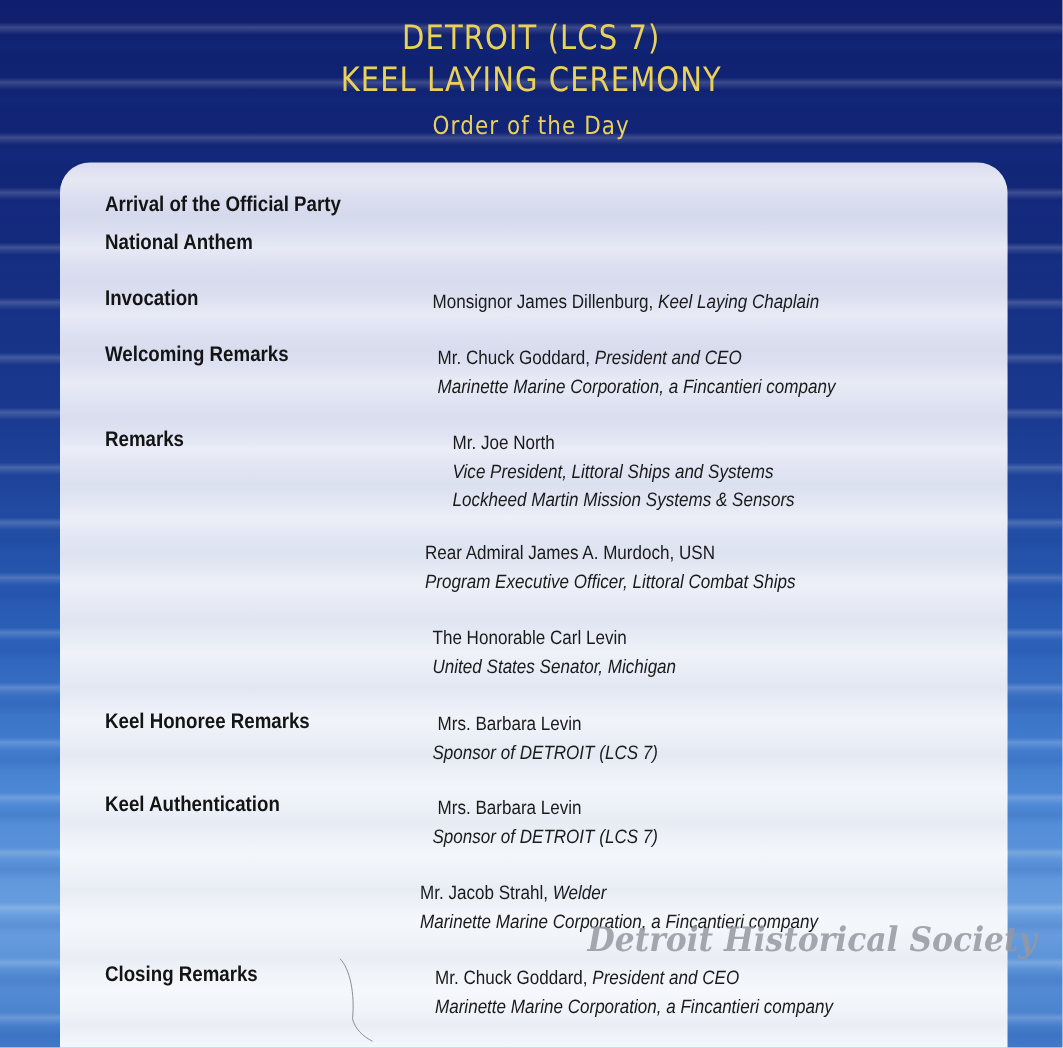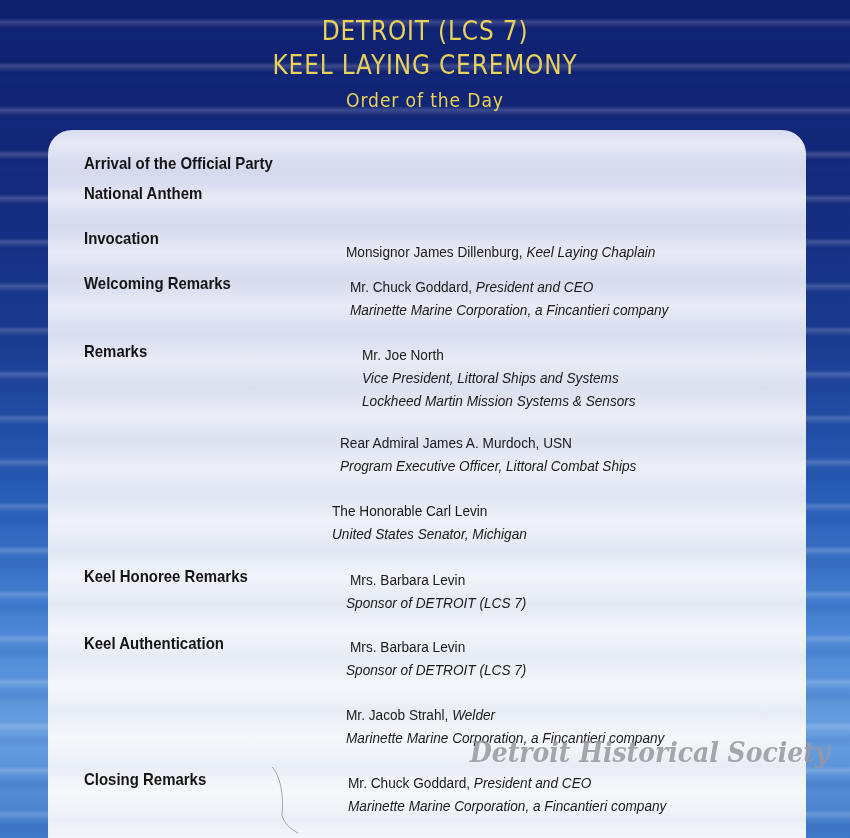--- a/index.html
+++ b/index.html
@@ -83,7 +83,7 @@
 
   <div class="row" style="top:99px">
     <span class="event">Invocation</span>
-    <div class="person" style="top:11px">
+    <div class="person" style="top:1px">
       <span class="pline"><span>Monsignor James Dillenburg, </span><i>Keel Laying Chaplain</i></span>
     </div>
   </div>

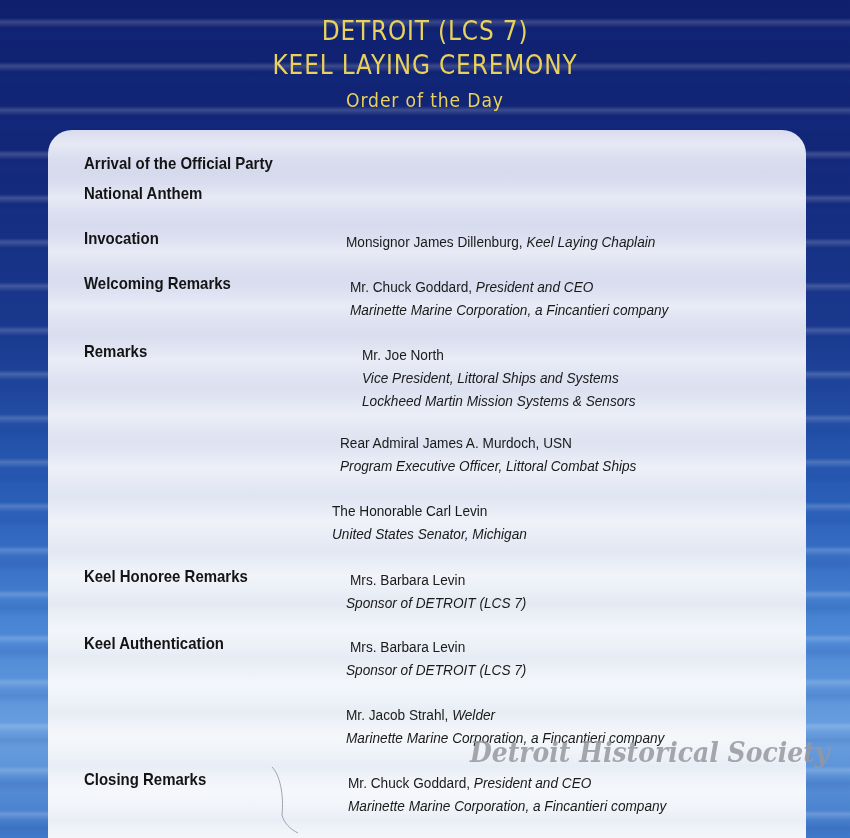--- a/index.html
+++ b/index.html
@@ -113,7 +113,7 @@
   </div>
 
   <div class="row" style="top:369px">
-    <div class="person" style="left:284px">
+    <div class="person" style="left:298px">
       <span class="pline">The Honorable Carl Levin</span>
       <span class="pline it">United States Senator, Michigan</span>
     </div>

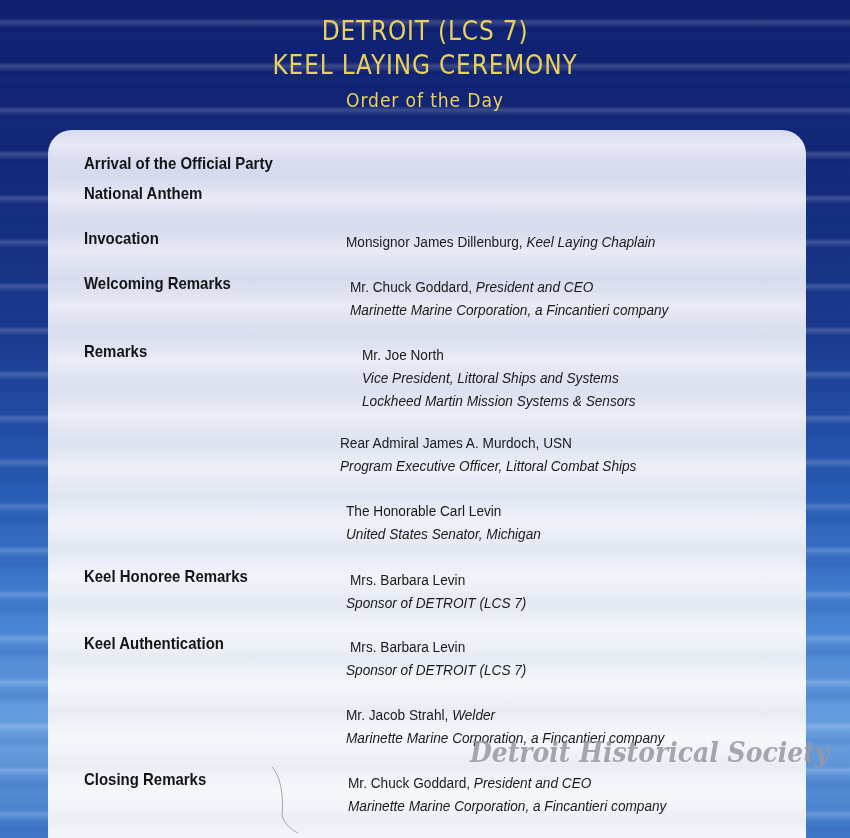--- a/index.html
+++ b/index.html
@@ -136,7 +136,7 @@
   </div>
 
   <div class="row" style="top:573px">
-    <div class="person" style="left:298px">
+    <div class="person" style="left:288px">
       <span class="pline"><span>Mr. Jacob Strahl, </span><i>Welder</i></span>
       <span class="pline it">Marinette Marine Corporation, a Fincantieri company</span>
     </div>

